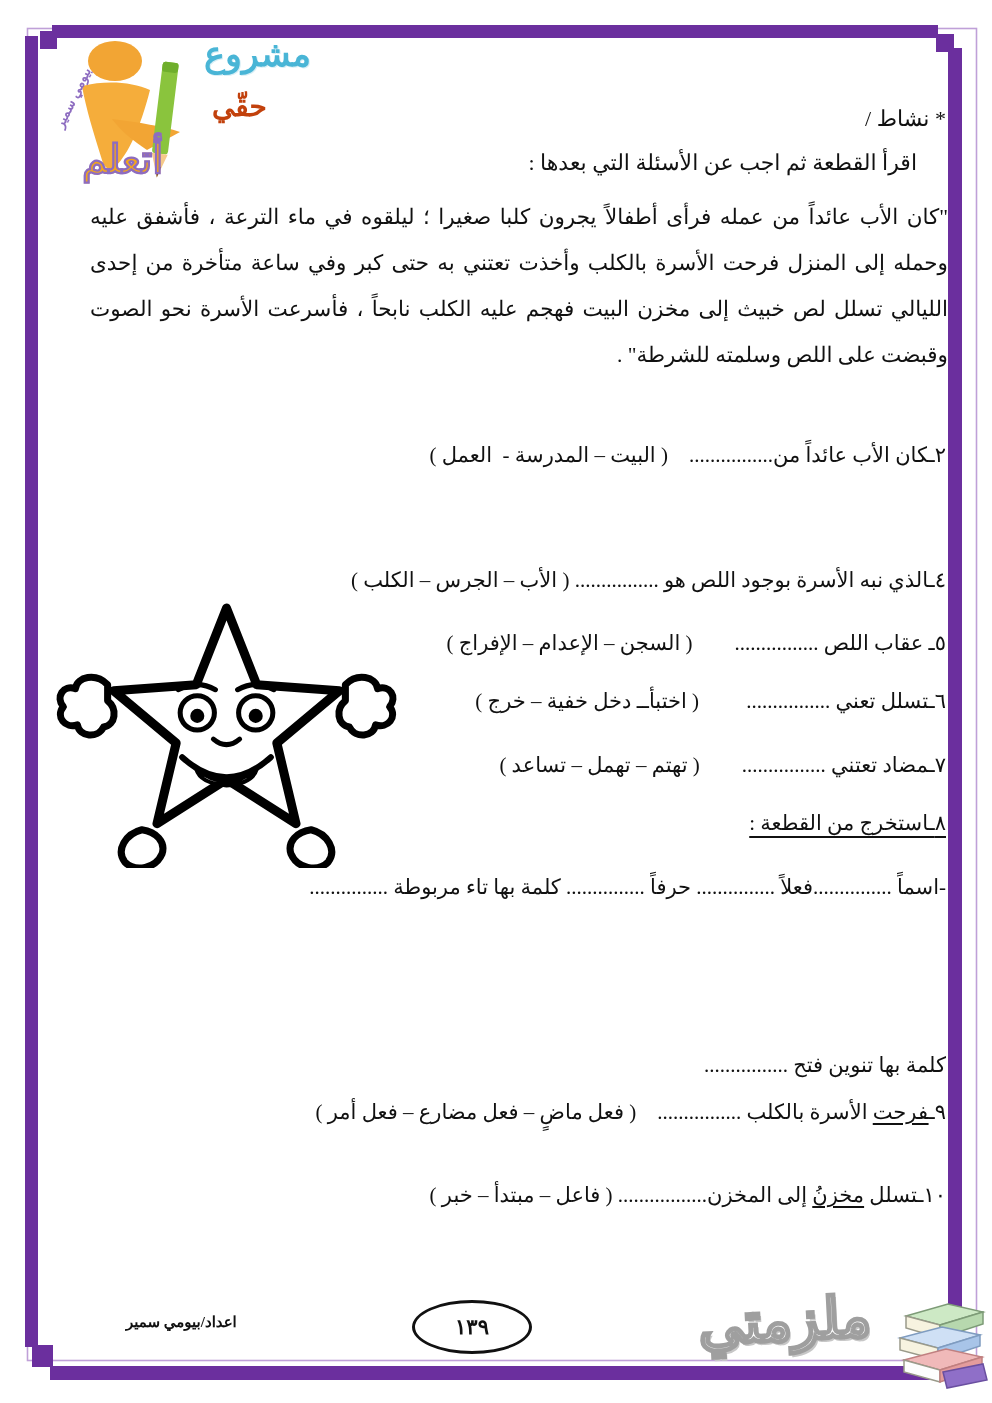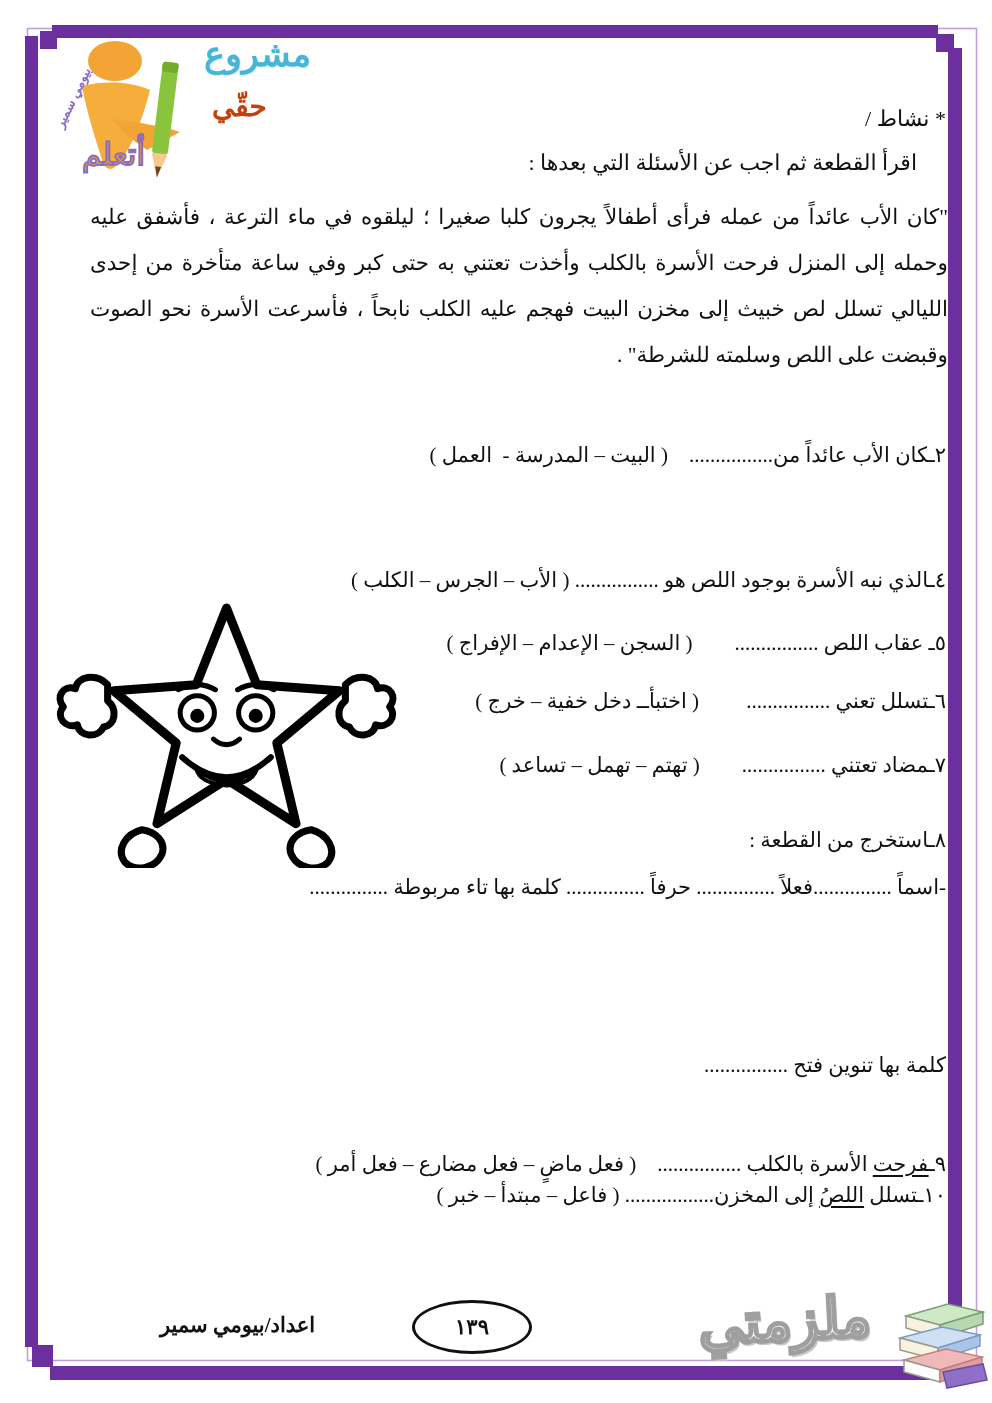--- a/index.html
+++ b/index.html
@@ -15,7 +15,7 @@
     font-family:"Liberation Sans",sans-serif;text-shadow:1px 1px 0 #d8eef5;margin-left:16px;}
   .logo-w2{position:absolute;left:172px;top:62px;font-size:28px;font-weight:bold;color:#c2410c;
     font-family:"Liberation Sans",sans-serif;}
-  .logo-w3{position:absolute;left:42px;top:108px;font-size:31px;font-weight:bold;color:#f3a61c;
+  .logo-w3{position:absolute;left:42px;top:108px;font-size:40px;font-weight:bold;color:#f3a61c;
     font-family:"Liberation Sans",sans-serif;-webkit-text-stroke:1px #8d6cc0;}
   .logo-side{position:absolute;left:-12px;top:62px;font-size:13px;color:#8d6cc0;font-weight:bold;
     transform:rotate(-64deg);transform-origin:center;width:90px;text-align:center;

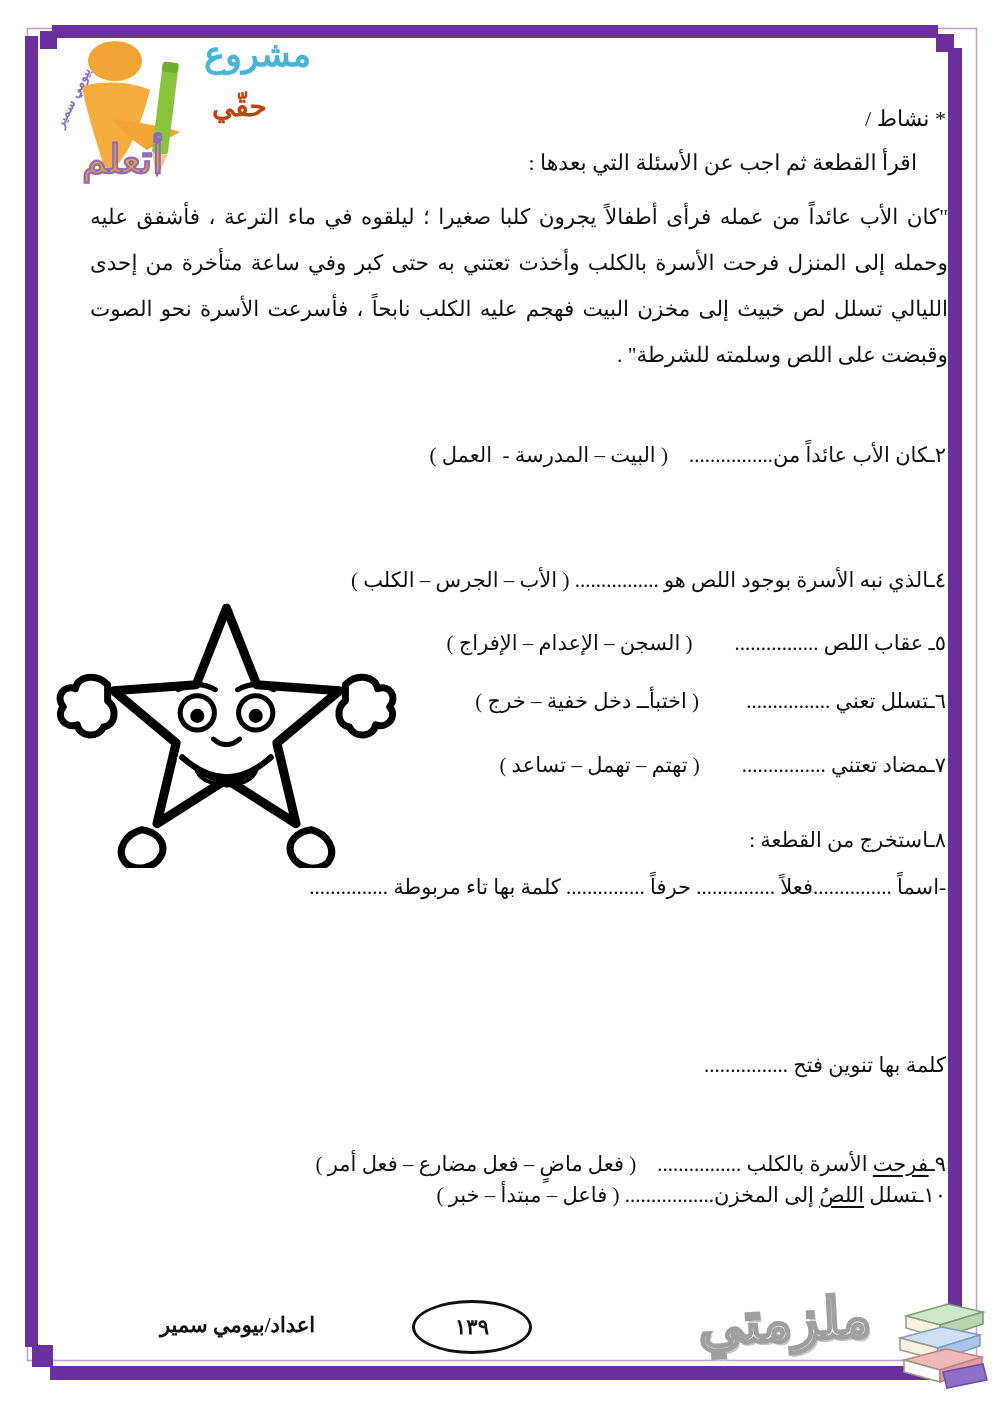--- a/index.html
+++ b/index.html
@@ -28,7 +28,7 @@
   .pline{font-size:21.5px;line-height:46px;text-align:right;white-space:pre-wrap;}
   .pline.just{text-align:justify;text-align-last:justify;}
   .u{text-decoration:underline;text-underline-offset:4px;}
-  .q8u{text-underline-offset:6px;margin-top:17px;}
+  .q8u{text-decoration:underline;text-underline-offset:6px;}
   
   .star{position:absolute;left:54px;top:596px;z-index:2;}
   

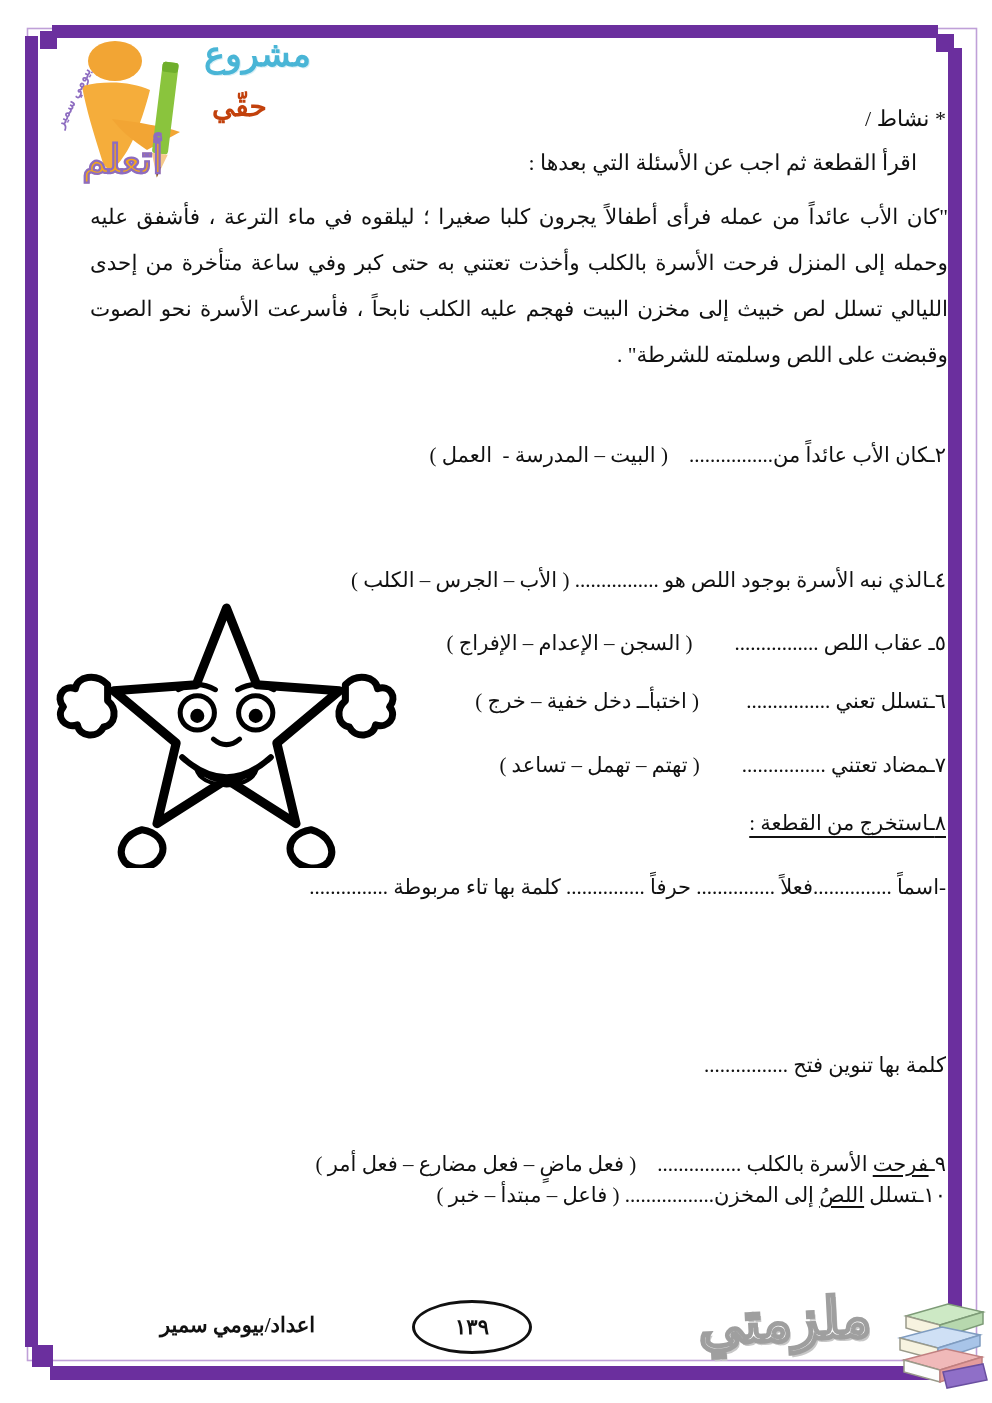--- a/index.html
+++ b/index.html
@@ -96,7 +96,7 @@
   <div class="tline q8u" style="top:811px;right:46px;">٨ـاستخرج من القطعة :</div>
   <div class="tline" style="top:875px;right:46px;">-اسماً ...............فعلاً ............... حرفاً ............... كلمة بها تاء مربوطة ...............</div>
   <div class="tline" style="top:1053px;right:46px;">كلمة بها تنوين فتح ................</div>
-  <div class="tline" style="top:1152px;right:46px;margin-left:38px;"><span>٩ـ</span><span class="u">فرحت</span><span> الأسرة بالكلب ................    ( فعل ماضٍ – فعل مضارع – فعل أمر )</span></div>
+  <div class="tline" style="top:1100px;right:46px;margin-left:38px;"><span>٩ـ</span><span class="u">فرحت</span><span> الأسرة بالكلب ................    ( فعل ماضٍ – فعل مضارع – فعل أمر )</span></div>
   <div class="tline" style="top:1183px;right:46px;"><span>١٠ـتسلل </span><span class="u">اللصُ</span><span> إلى المخزن................. ( فاعل – مبتدأ – خبر )</span></div>
 
   <svg class="star" width="345" height="272" viewBox="0 0 340 270">

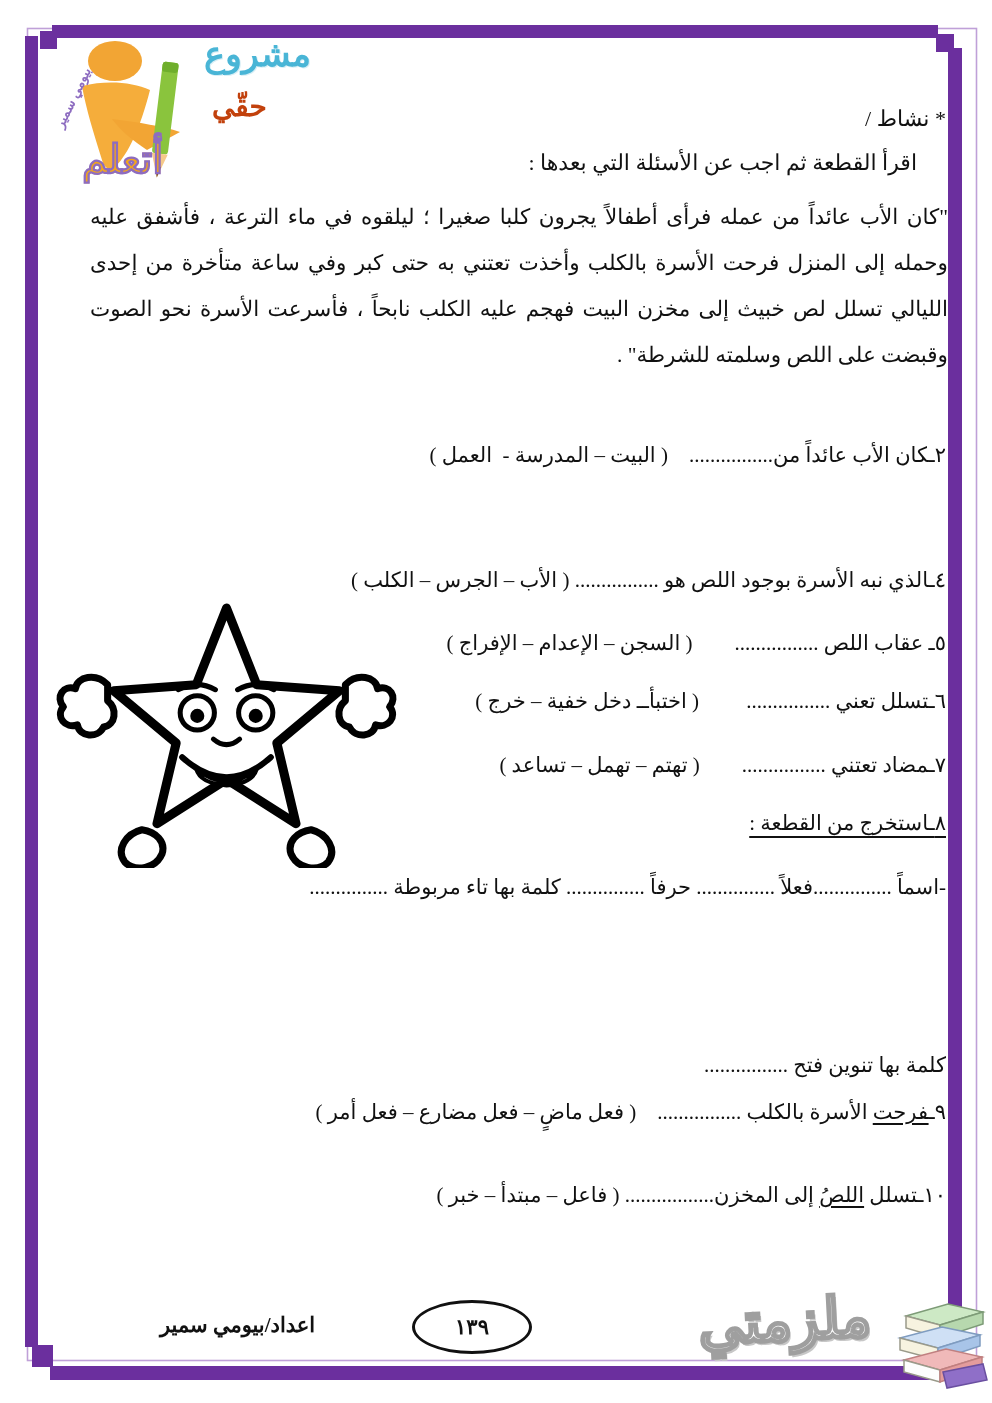--- a/index.html
+++ b/index.html
@@ -97,7 +97,7 @@
   <div class="tline" style="top:875px;right:46px;">-اسماً ...............فعلاً ............... حرفاً ............... كلمة بها تاء مربوطة ...............</div>
   <div class="tline" style="top:1053px;right:46px;">كلمة بها تنوين فتح ................</div>
   <div class="tline" style="top:1100px;right:46px;margin-left:38px;"><span>٩ـ</span><span class="u">فرحت</span><span> الأسرة بالكلب ................    ( فعل ماضٍ – فعل مضارع – فعل أمر )</span></div>
-  <div class="tline" style="top:1183px;right:46px;"><span>١٠ـتسلل </span><span class="u">اللصُ</span><span> إلى المخزن................. ( فاعل – مبتدأ – خبر )</span></div>
+  <div class="tline" style="top:1183px;right:46px;"><span>١٠ـتسلل </span><span class="u">مخزنُ</span><span> إلى المخزن................. ( فاعل – مبتدأ – خبر )</span></div>
 
   <svg class="star" width="345" height="272" viewBox="0 0 340 270">
     <g fill="#fff" stroke="#000" stroke-width="7" stroke-linejoin="round" stroke-linecap="round">

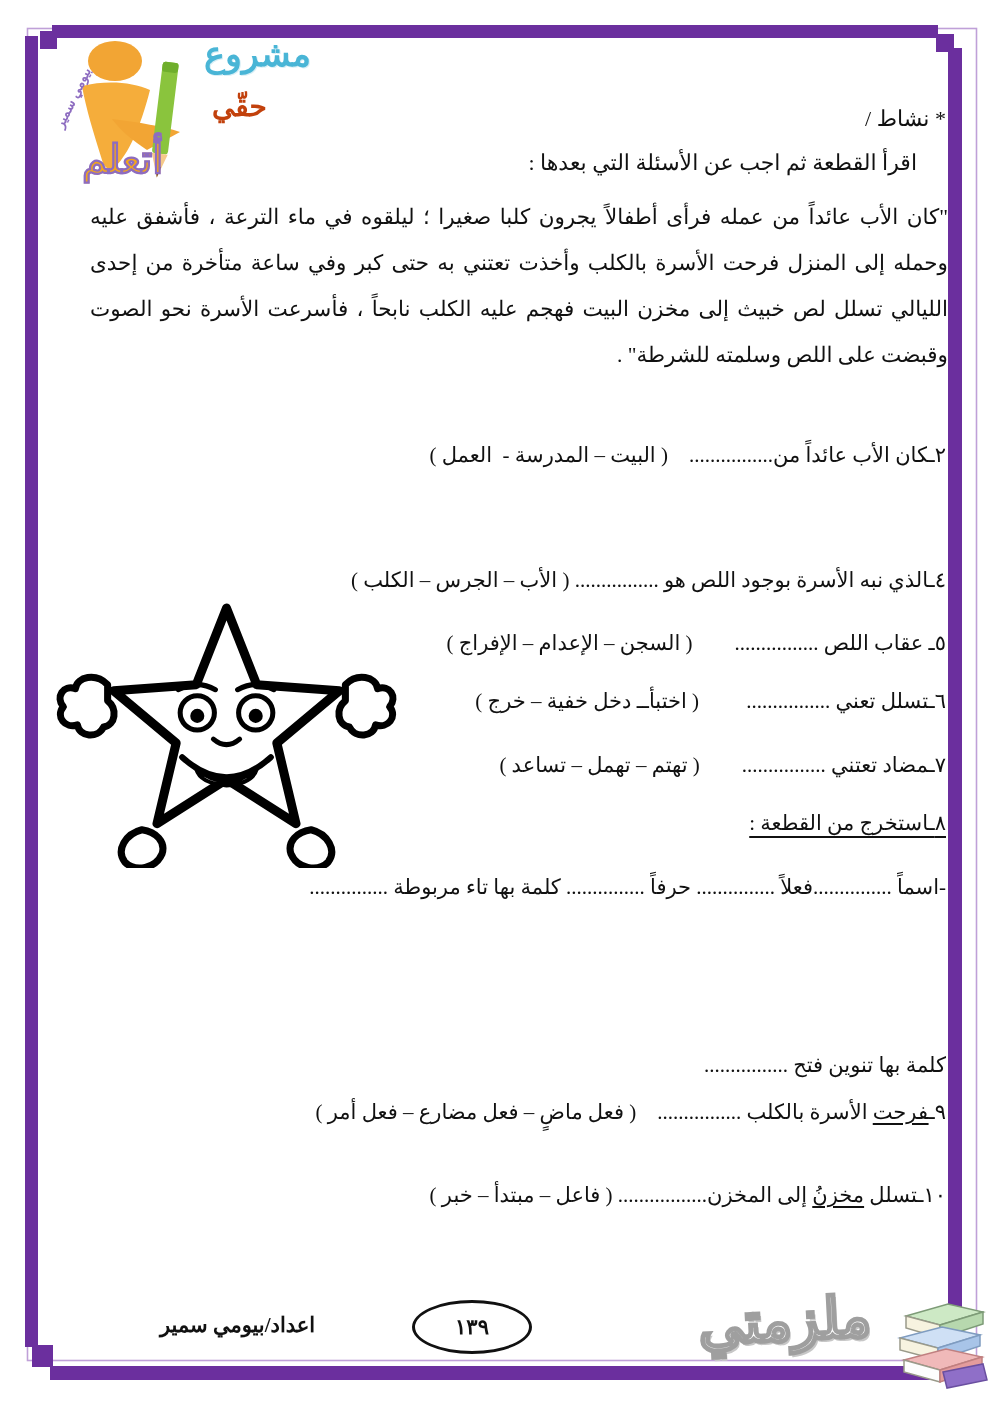--- a/index.html
+++ b/index.html
@@ -32,7 +32,7 @@
   
   .star{position:absolute;left:54px;top:596px;z-index:2;}
   
-  .footer-name{position:absolute;left:126px;top:1313px;font-size:21px;font-weight:bold;direction:rtl;z-index:3;margin-left:34px;}
+  .footer-name{position:absolute;left:126px;top:1313px;font-size:15px;font-weight:bold;direction:rtl;z-index:3;}
   .page-num{position:absolute;left:412px;top:1300px;width:114px;height:48px;border:3px solid #111;
     border-radius:50%;display:flex;align-items:center;justify-content:center;font-size:21px;
     font-weight:bold;letter-spacing:4px;z-index:3;background:#fff0;}

